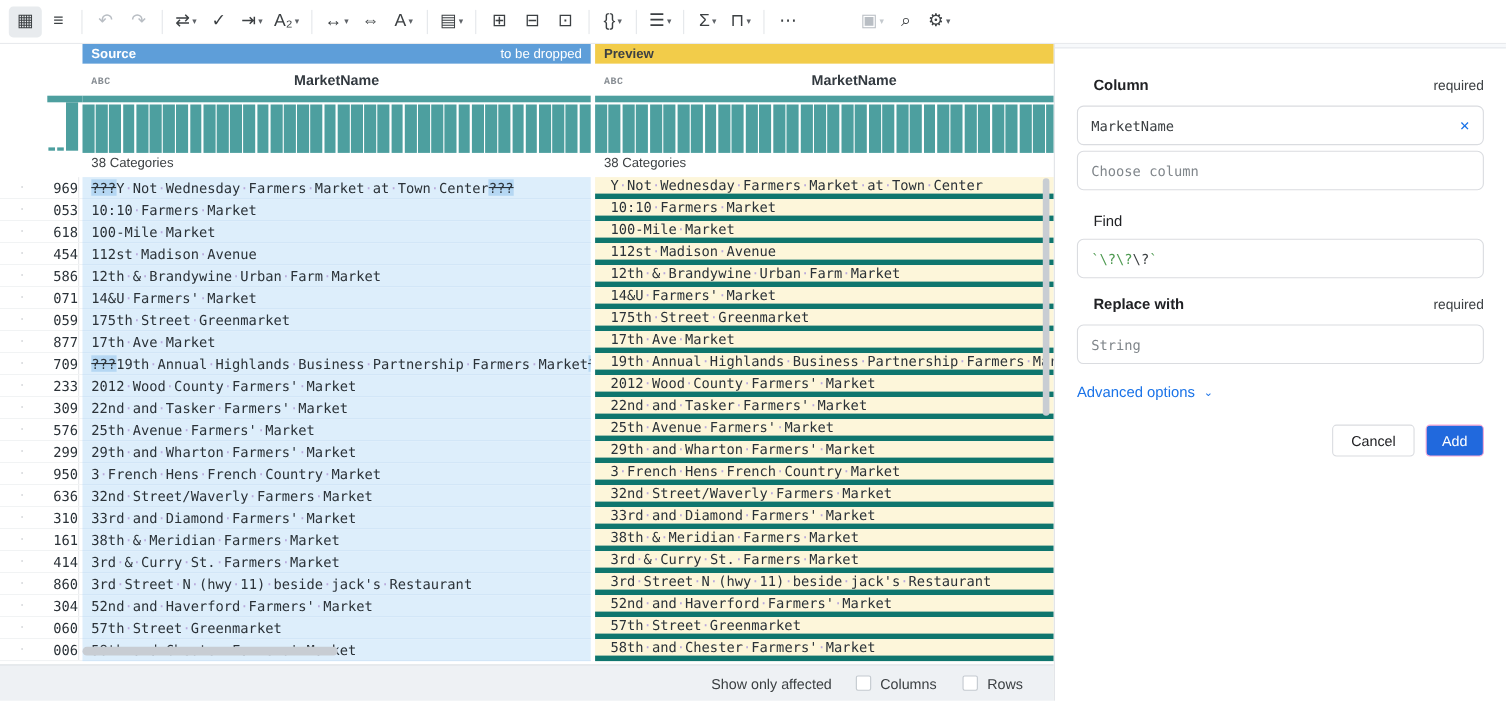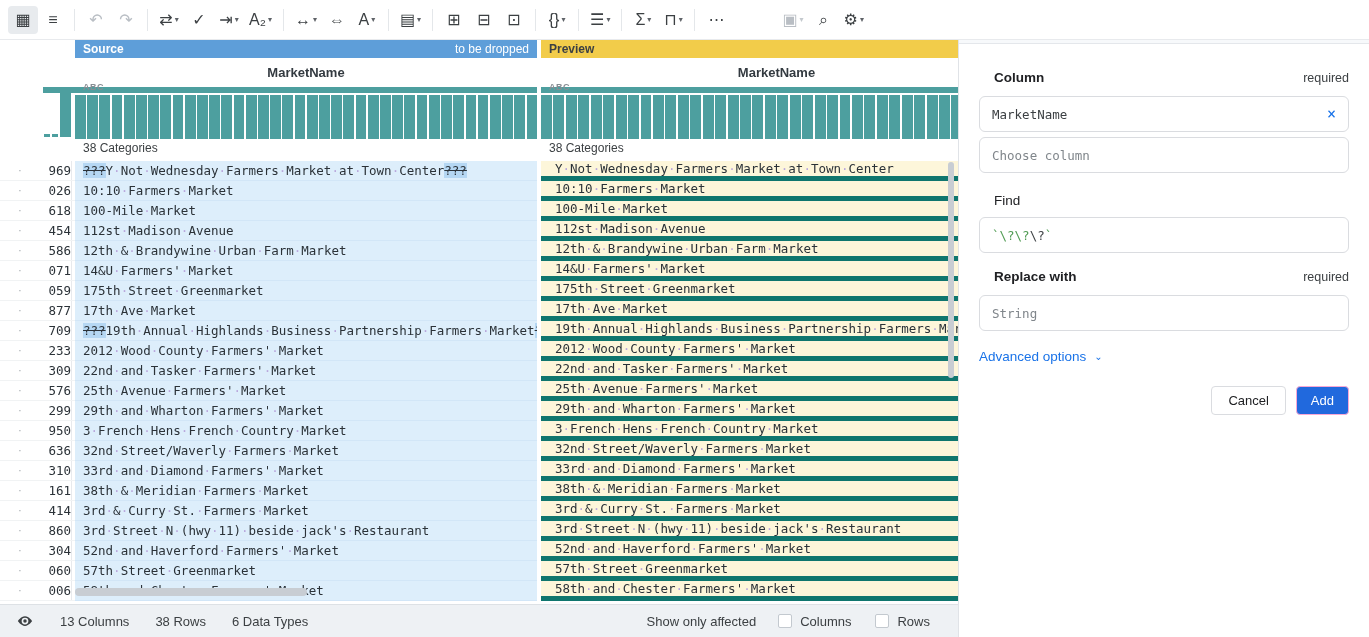--- a/index.html
+++ b/index.html
@@ -32,8 +32,8 @@
   #prev-col .banner { background:#f2cc4a; color:#3c4043; }
   .banner .note { font-weight:normal; font-size:12px; }
   .colhead { height:28px; position:relative; display:flex; align-items:center; background:#fff; }
-  .dtype { position:absolute; left:8px; top:24px; font-size:9px; font-weight:bold; color:#878d93;
-    letter-spacing:.5px; font-family:Liberation Sans, sans-serif; }
+  .dtype { position:absolute; left:8px; top:11px; font-size:9px; font-weight:bold; color:#878d93;
+    letter-spacing:.5px; font-family:Liberation Mono, monospace; }
   .colname { width:100%; text-align:center; font-size:13px; font-weight:bold; color:#333a40; }
   .strip { height:6px; background:#4d9f9f; margin-top:1px; }
   .hist { height:44px; margin-top:2px; display:flex; align-items:flex-end; gap:1.5px; }

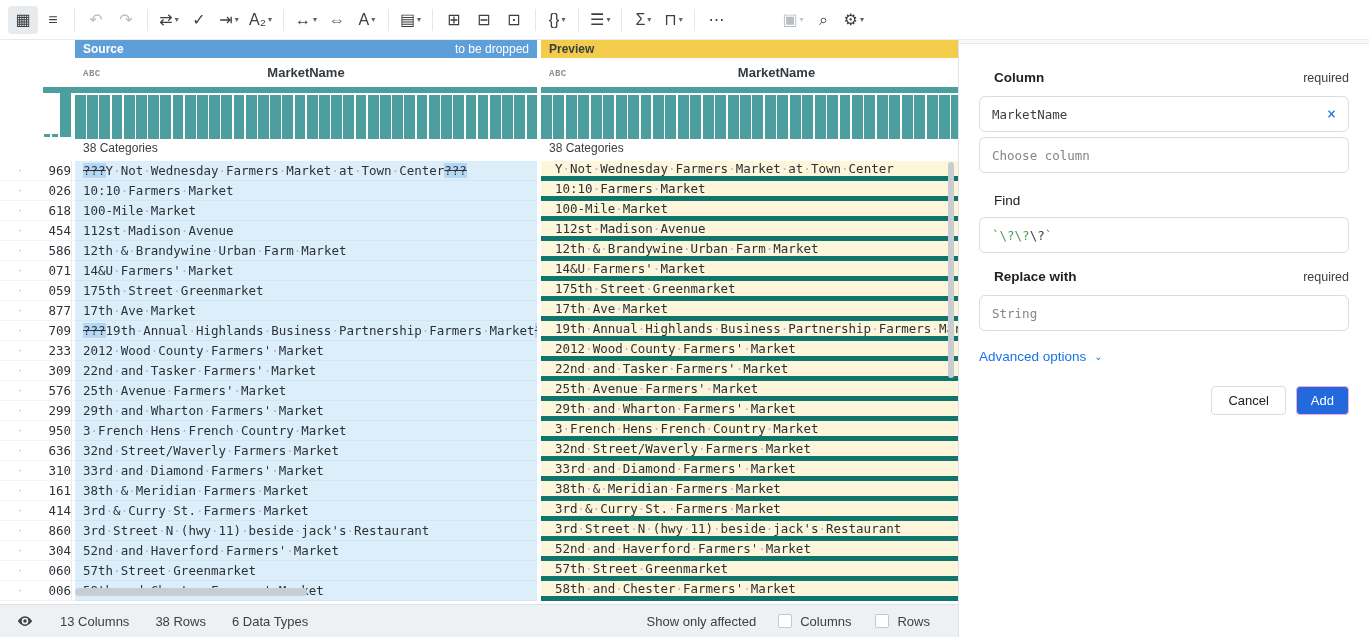--- a/index.html
+++ b/index.html
@@ -210,7 +210,7 @@
         </div>
         <div class="r">
           <span class="gdot">·</span>
-          <span class="gid">026</span>
+          <span class="gid">053</span>
         </div>
         <div class="r">
           <span class="gdot">·</span>

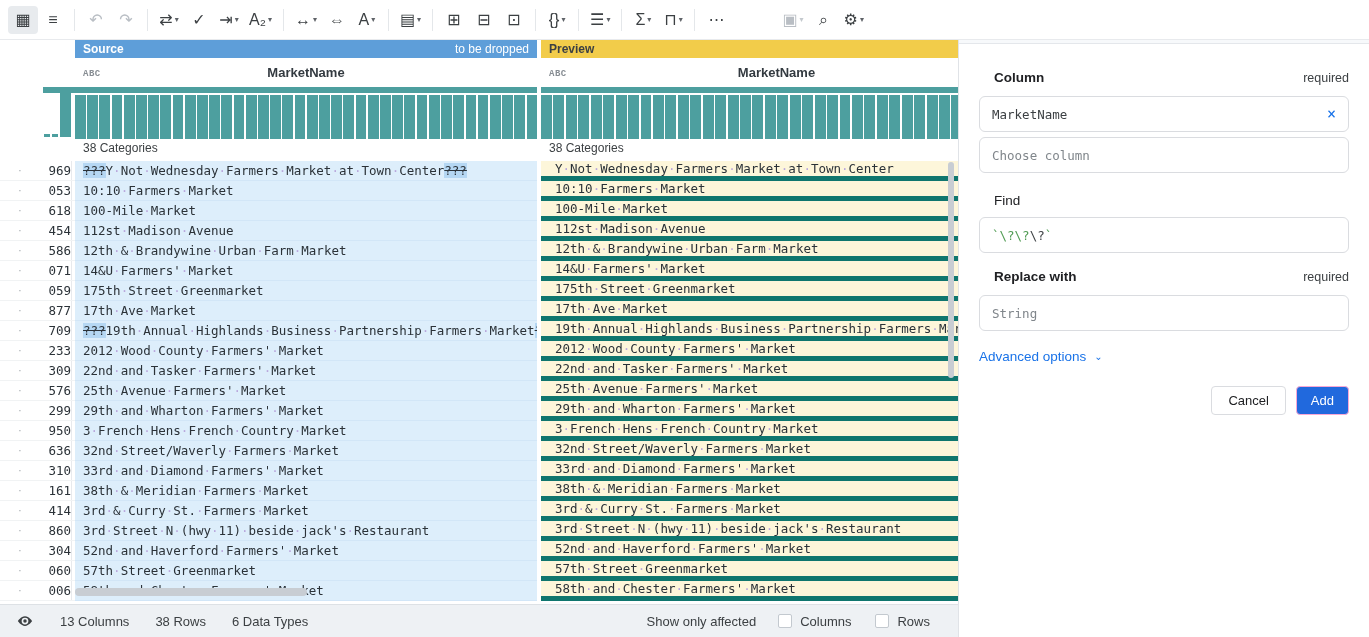--- a/index.html
+++ b/index.html
@@ -541,15 +541,6 @@
 </div>
 
 <div id="statusbar">
-  <div class="left">
-    <svg class="eye" viewBox="0 0 24 24">
-      <path d="M12 5.5C6.5 5.5 2.5 12 2.5 12s4 6.5 9.5 6.5 9.5-6.5 9.5-6.5-4-6.5-9.5-6.5zm0 11a4.5 4.5 0 1 1 0-9 4.5 4.5 0 0 1 0 9z" fill="#3c4043"></path>
-      <circle cx="12" cy="12" r="2.3" fill="#3c4043"></circle>
-    </svg>
-    <span>13 Columns</span>
-    <span>38 Rows</span>
-    <span>6 Data Types</span>
-  </div>
   <div class="right">
     <span style="margin-right:8px">Show only affected</span>
     <div class="cb-group">

